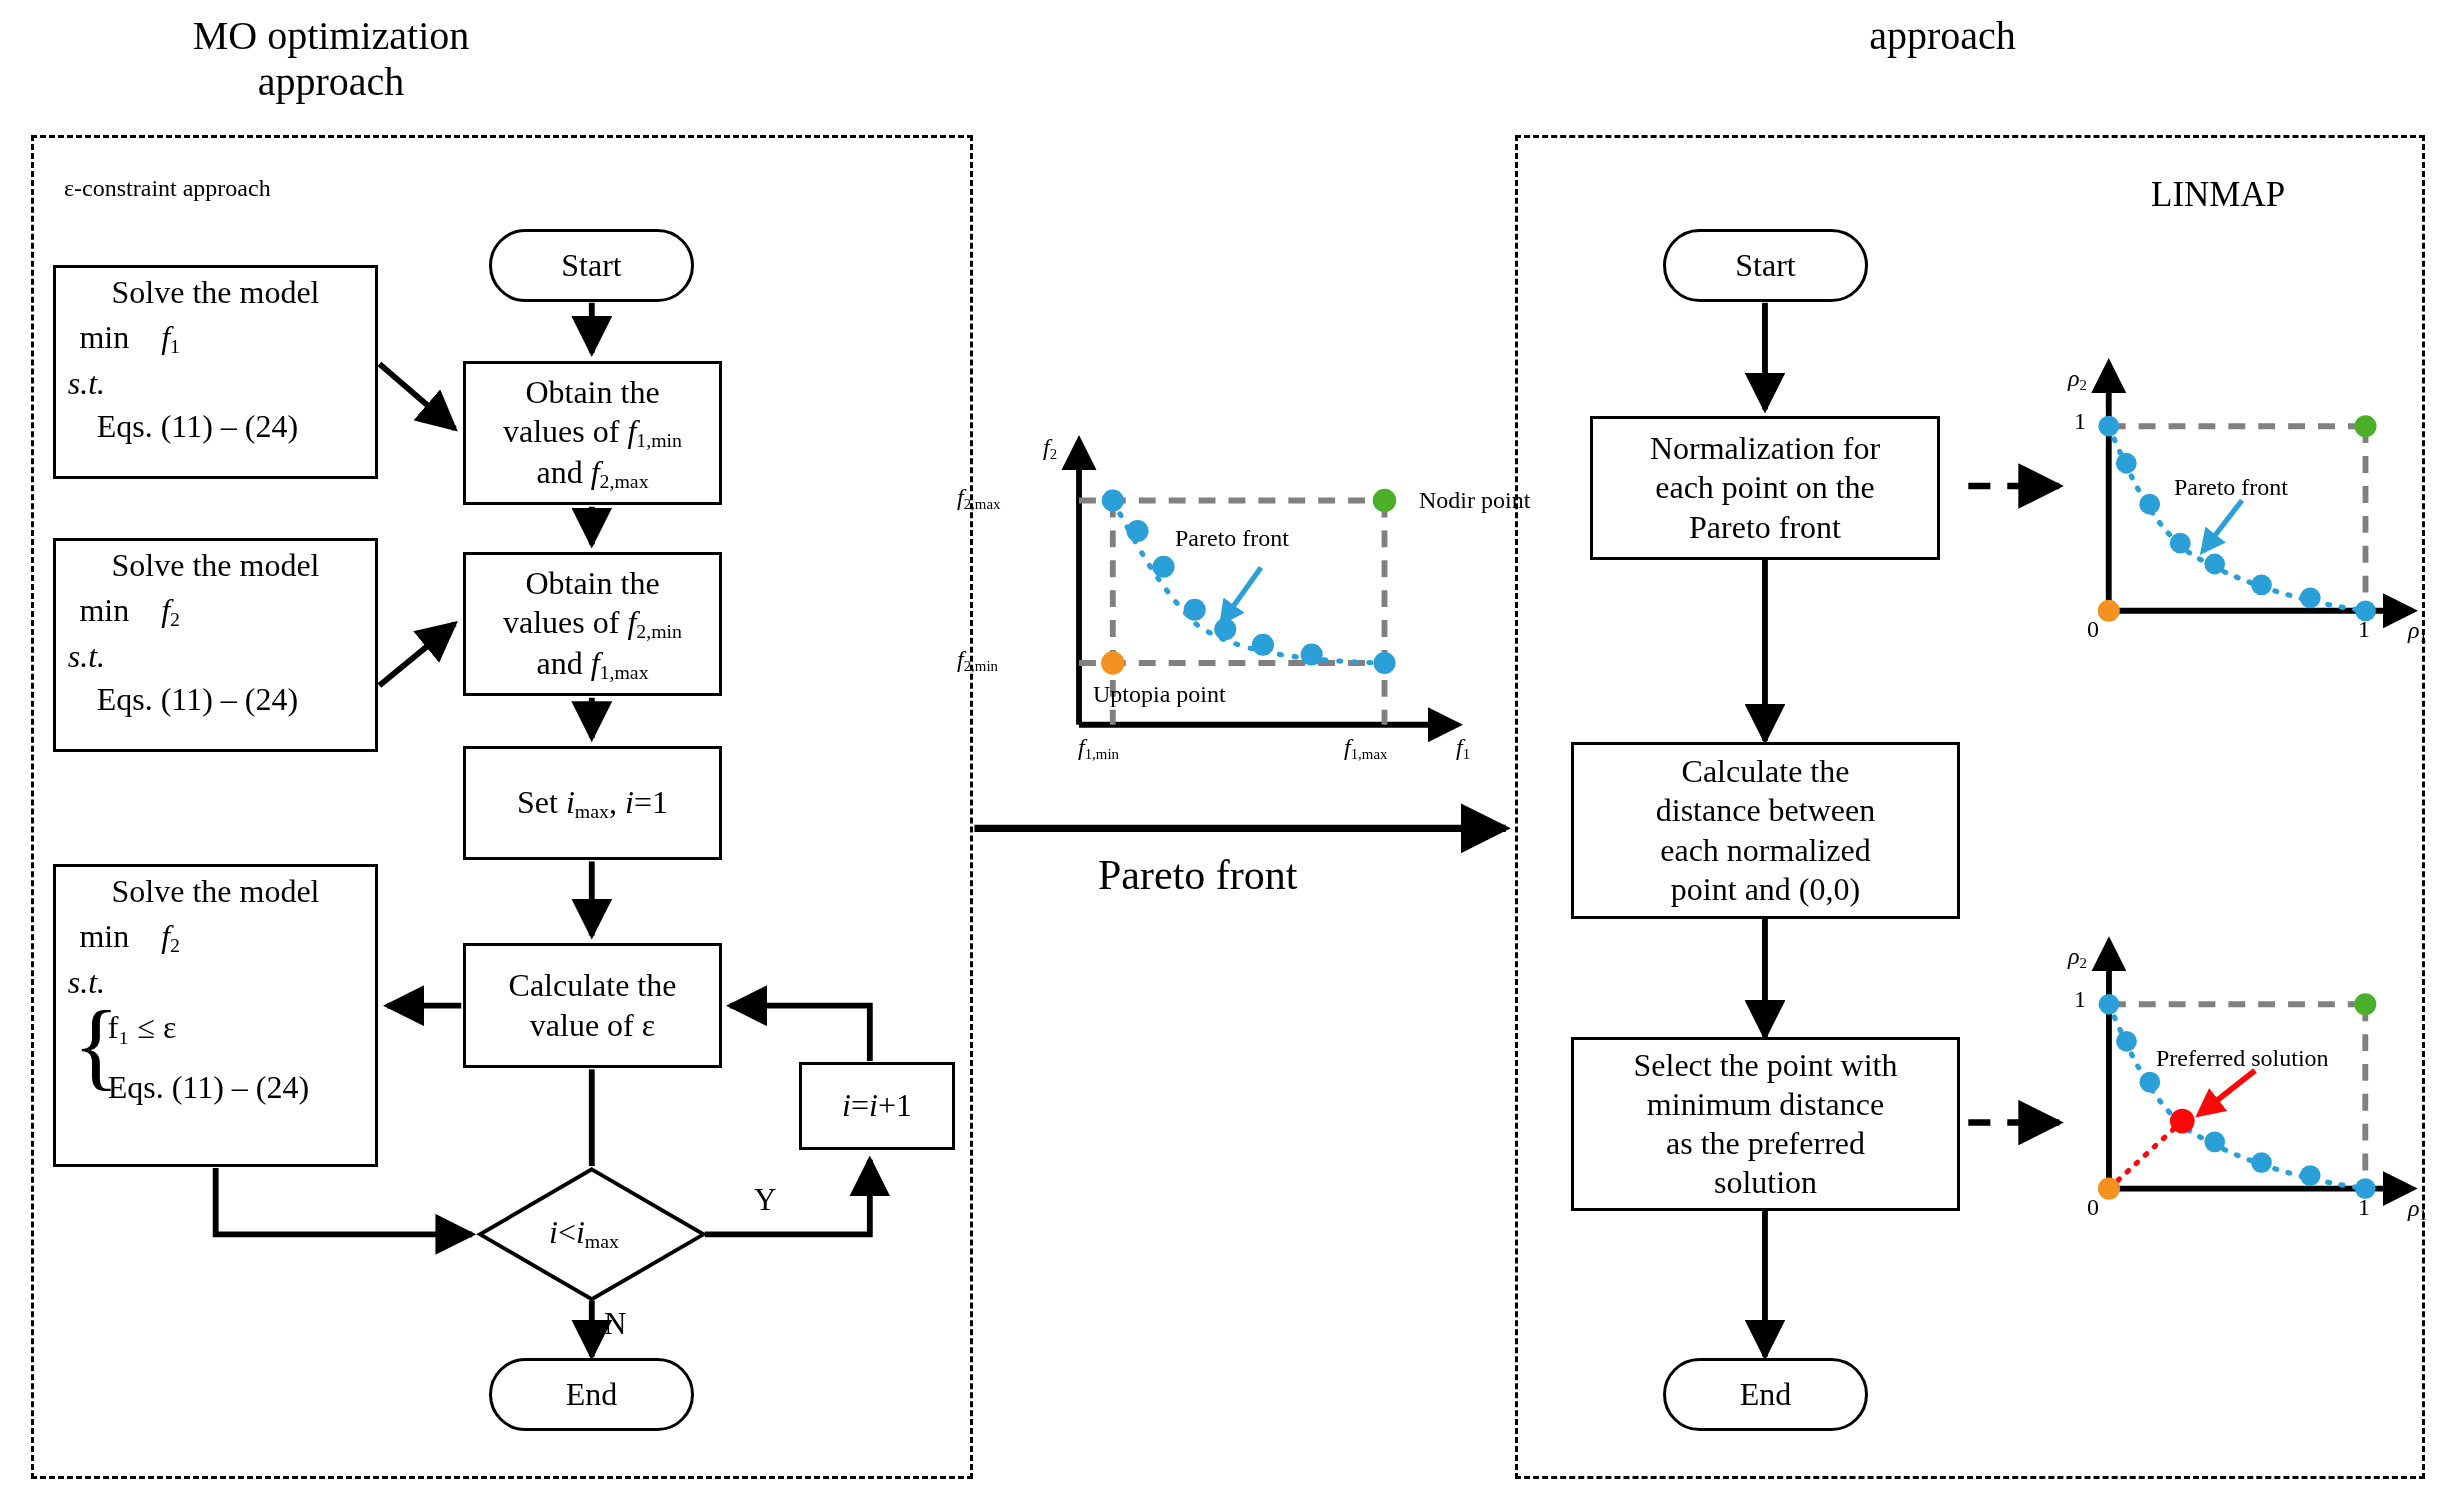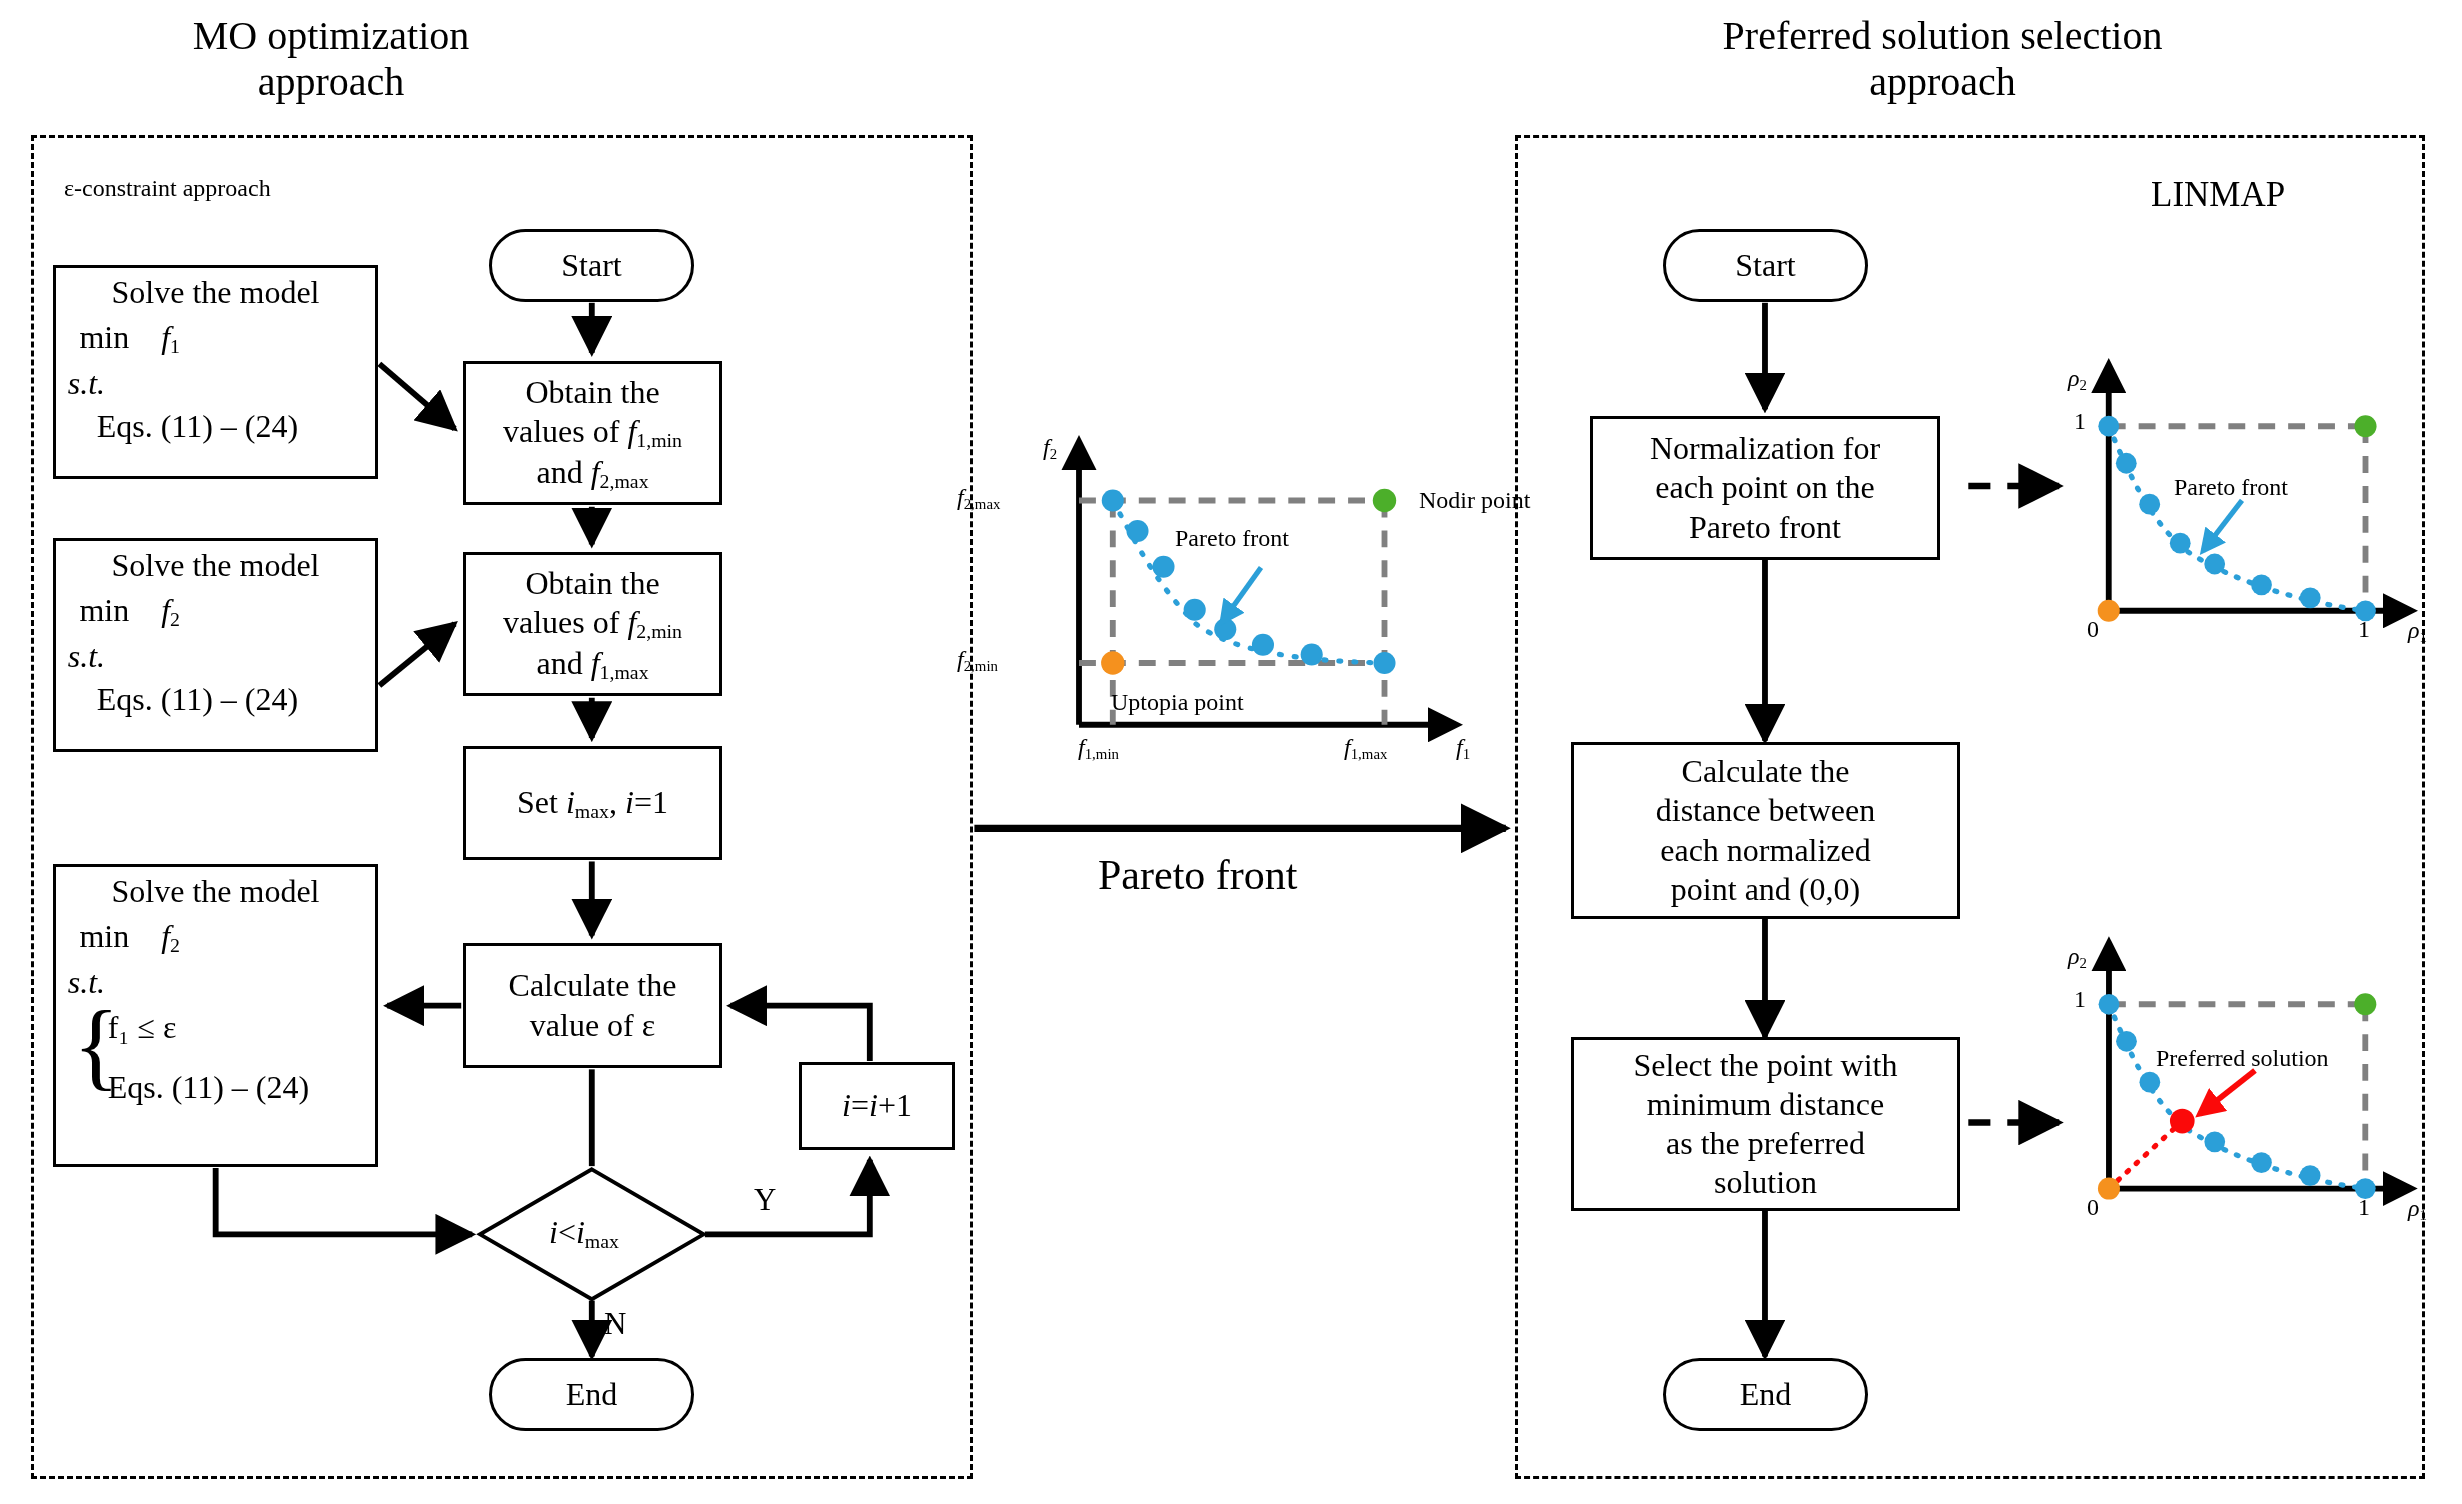--- a/index.html
+++ b/index.html
@@ -34,7 +34,6 @@
   <div>approach</div>
 </div>
 <div class="ttl abs" style="left:1559px;top:13px;width:767px;">
-  <div>Preferred solution selection</div>
   <div>approach</div>
 </div>
 

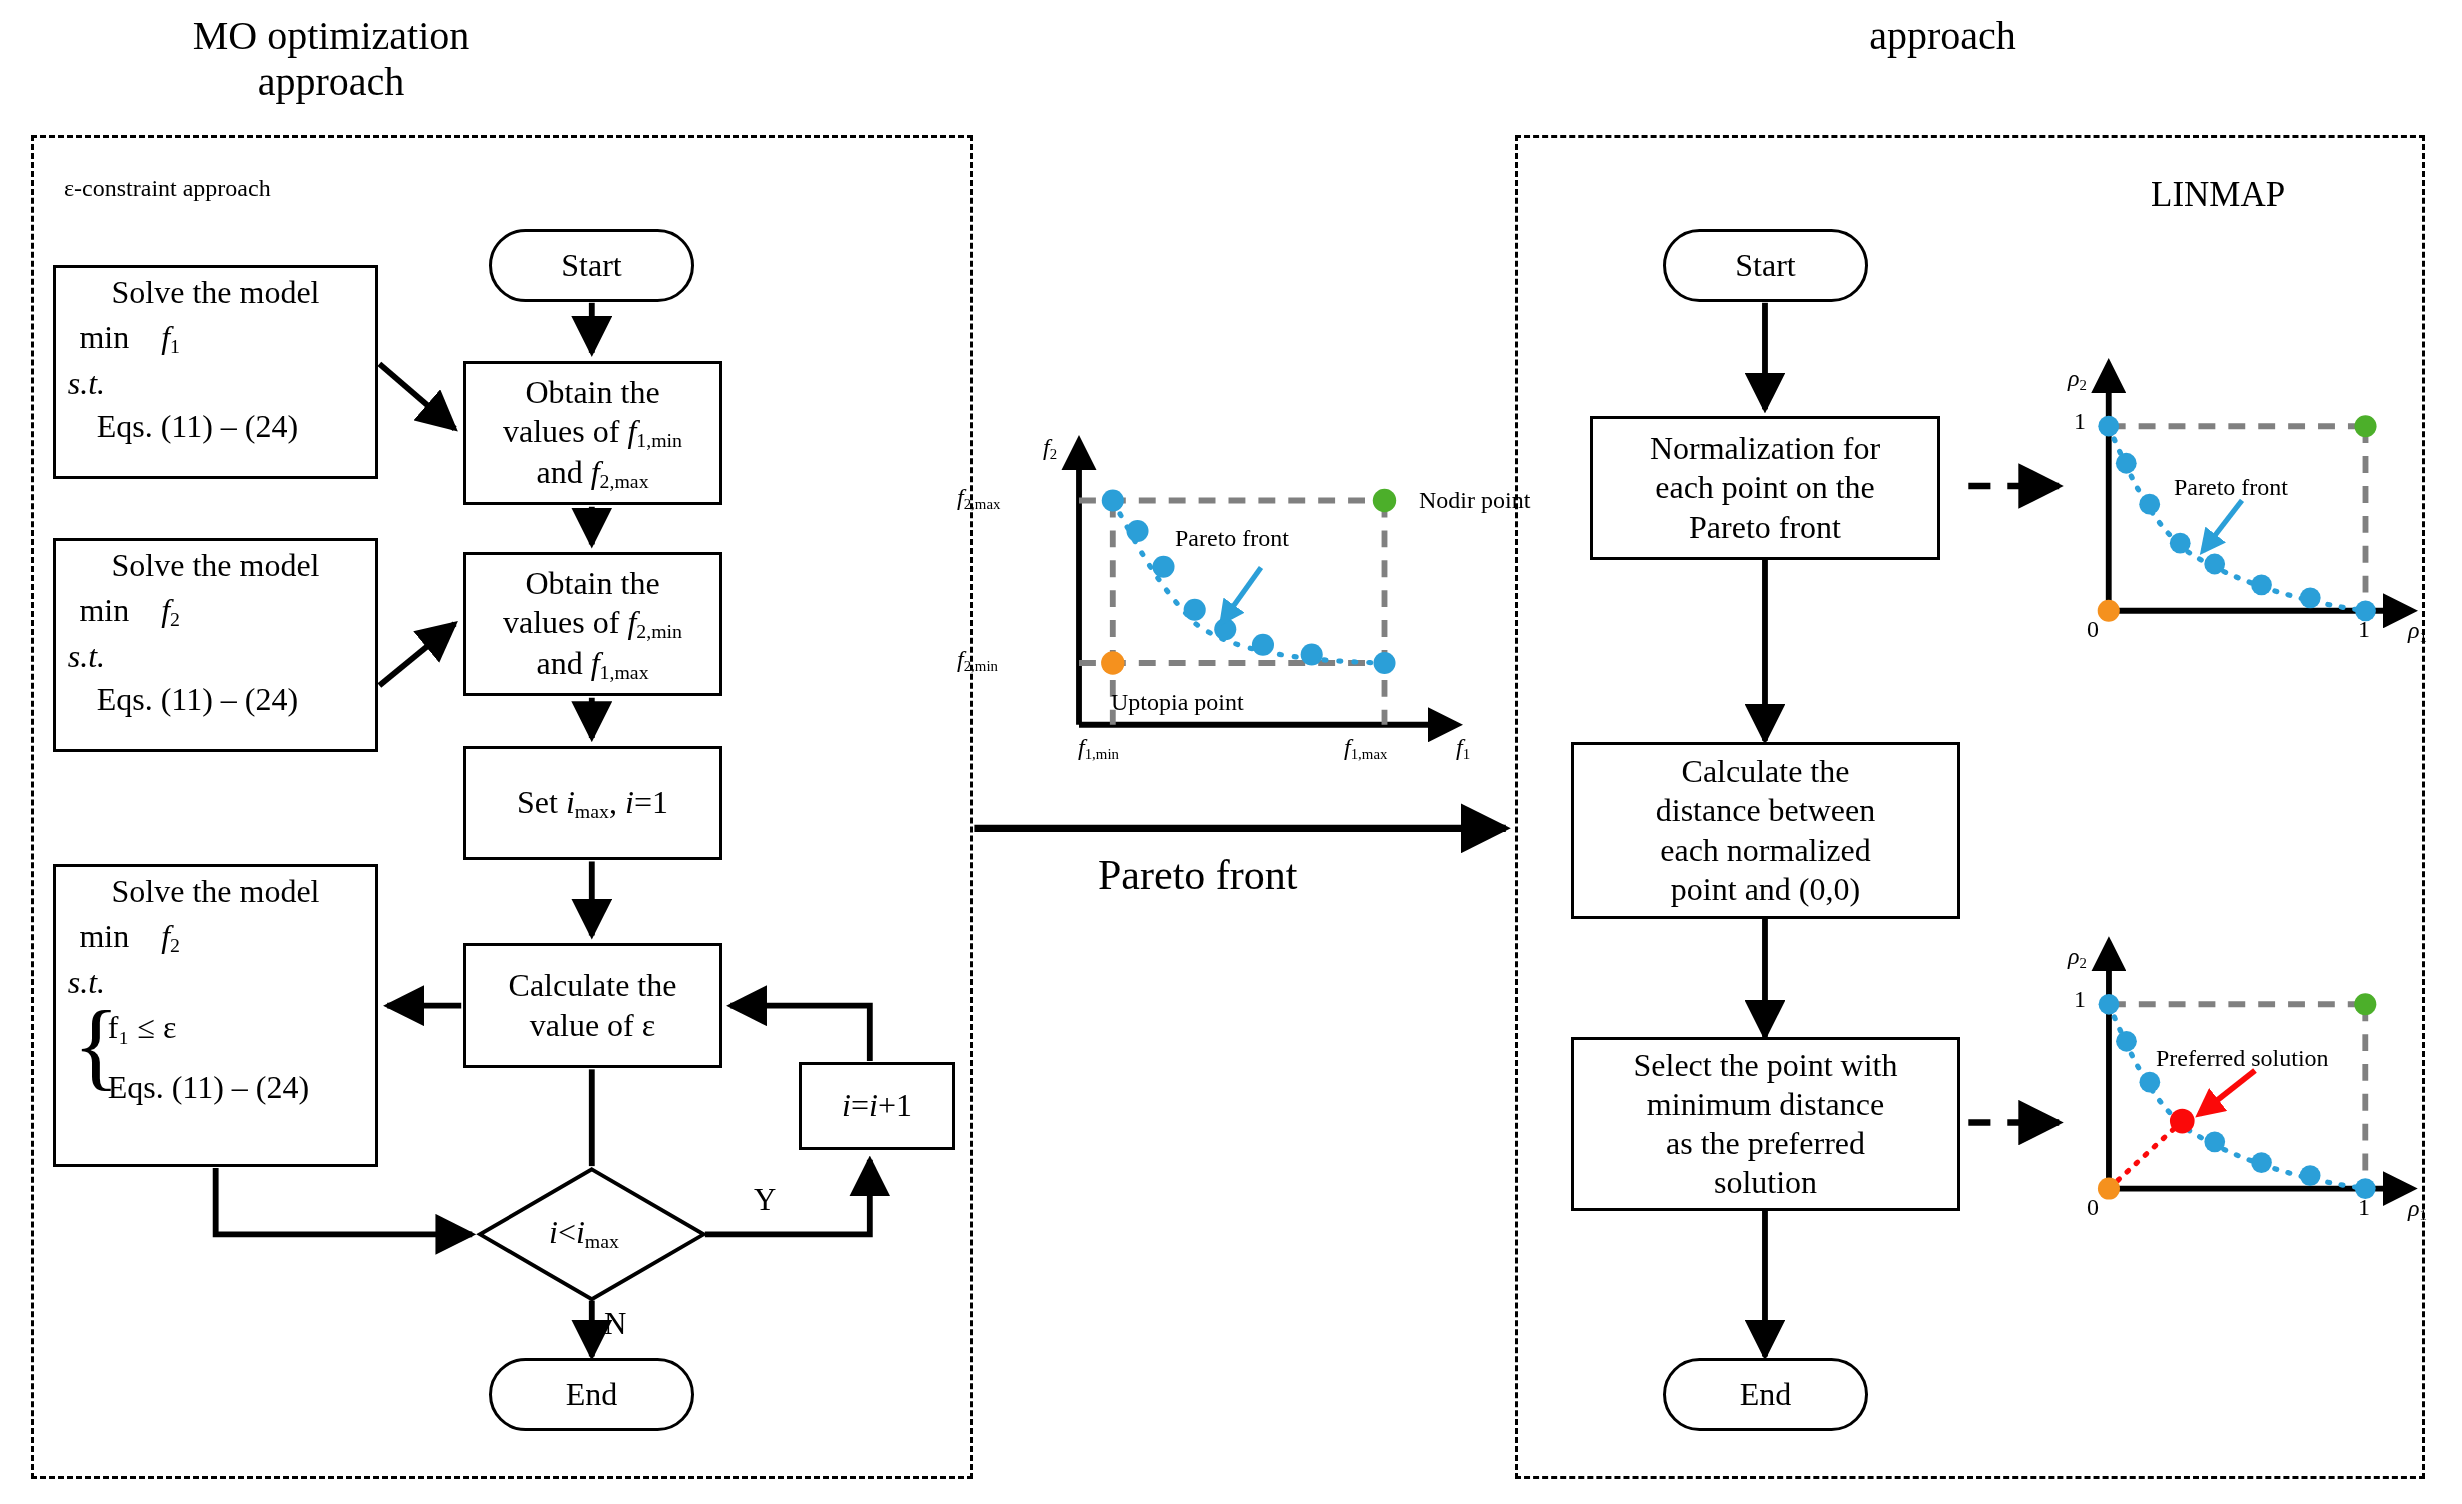--- a/index.html
+++ b/index.html
@@ -191,7 +191,7 @@
   <div class="lblsm" style="left:343px;top:305px;"><span class="fsym">f<sub>1,max</sub></span></div>
   <div class="lblsm" style="left:174px;top:96px;">Pareto front</div>
   <div class="lblsm" style="left:418px;top:58px;">Nodir point</div>
-  <div class="lblsm" style="left:110px;top:252px;margin-top:8px;">Uptopia point</div>
+  <div class="lblsm" style="left:92px;top:252px;">Uptopia point</div>
 </div>
 
 <div class="abs" style="left:1098px;top:851px;font-size:42px;">Pareto front</div>

